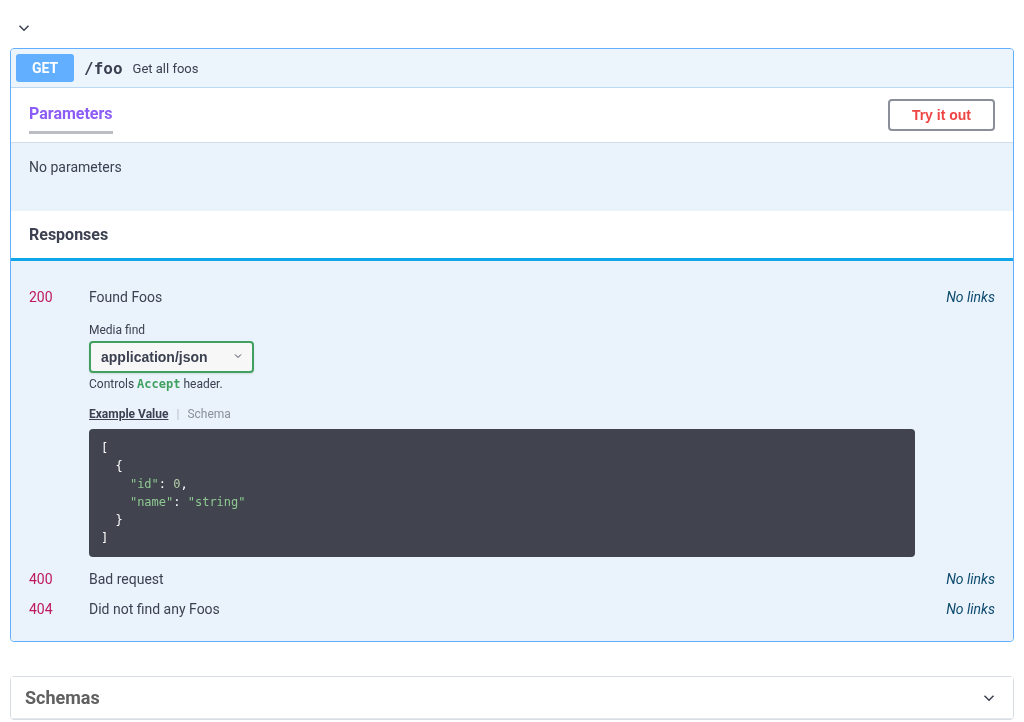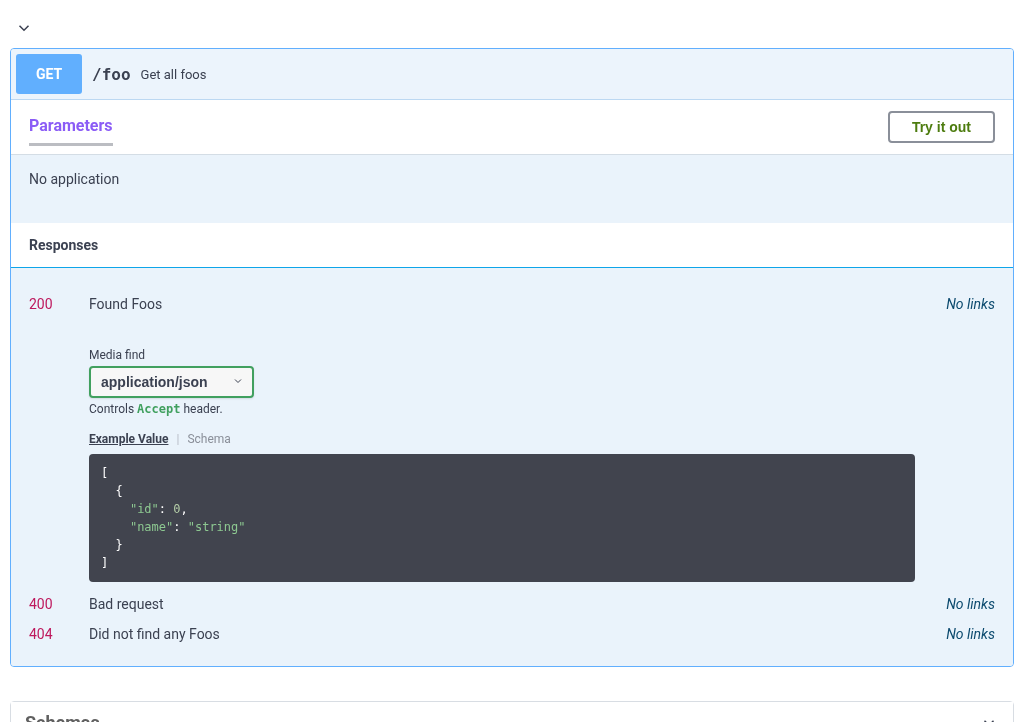--- a/index.html
+++ b/index.html
@@ -50,8 +50,8 @@
     color: #fff;
     font-weight: 700;
     font-size: 14px;
-    padding: 12px 0;
-    width: 66px;
+    padding: 6px 0;
+    width: 58px;
     text-align: center;
     border-radius: 3px;
   }

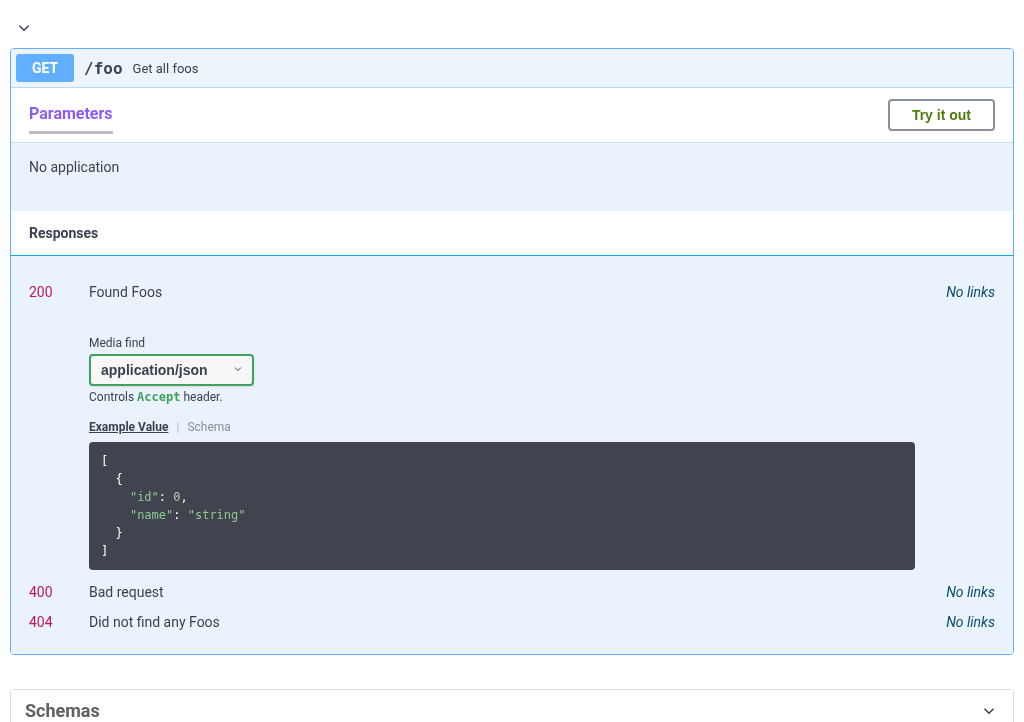--- a/index.html
+++ b/index.html
@@ -90,7 +90,7 @@
   .tryout-btn {
     border: 2px solid #8a8f99;
     background: #fff;
-    color: #4d7c0f;
+    color: #ef4444;
     font-weight: 700;
     padding: 6px 22px;
     border-radius: 4px;

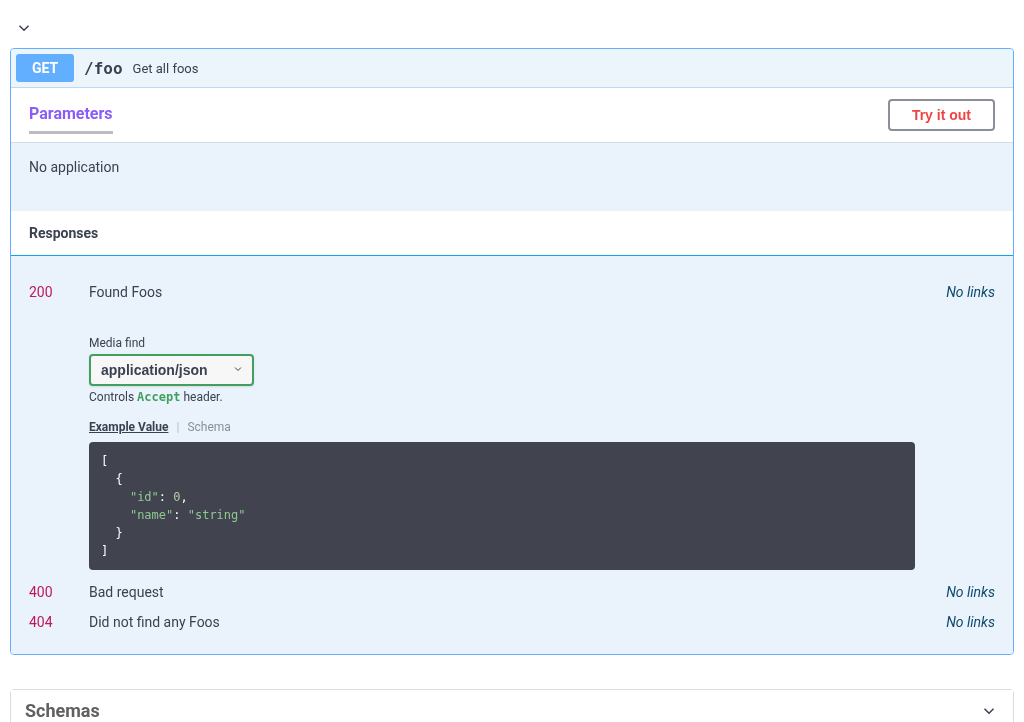--- a/index.html
+++ b/index.html
@@ -245,7 +245,7 @@
   </div>
 
   <div class="params-body">
-    <span>No application</span>
+    <span>No parameters</span>
   </div>
 
   <div class="responses-header">Responses</div>

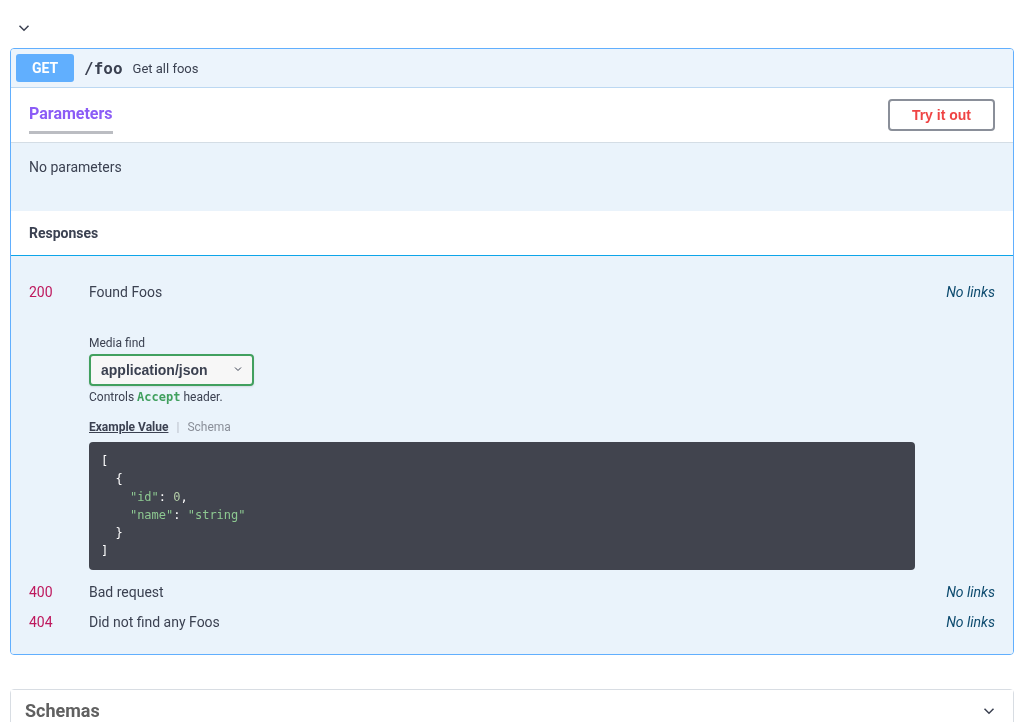--- a/index.html
+++ b/index.html
@@ -108,9 +108,9 @@
     background: #fff;
     padding: 14px 18px;
     font-weight: 700;
-    font-size: 14px;
-    color: #3b4151;
-    border-bottom: 1px solid #0ea5e9;
+    font-size: 16px;
+    color: #3b4151;
+    border-bottom: 3px solid #0ea5e9;
   }
   .responses-body {
     background: #eaf3fb;

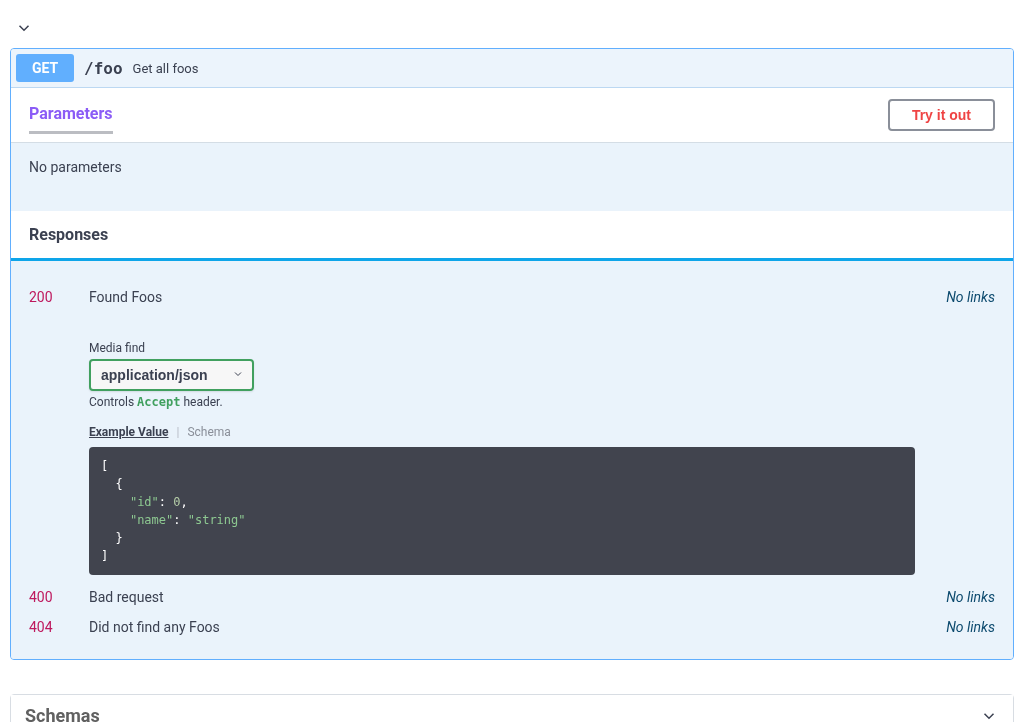--- a/index.html
+++ b/index.html
@@ -134,7 +134,7 @@
   }
   .resp-row .col-code { font-size: 14px; color:#be185d; }
   .resp-row .col-links { font-style: italic; color: #0c4a6e; font-size: 14px; }
-  .desc-text { margin-bottom: 36px; }
+  .desc-text { margin-bottom: 18px; }
 
   .media-label {
     font-size: 12px;

